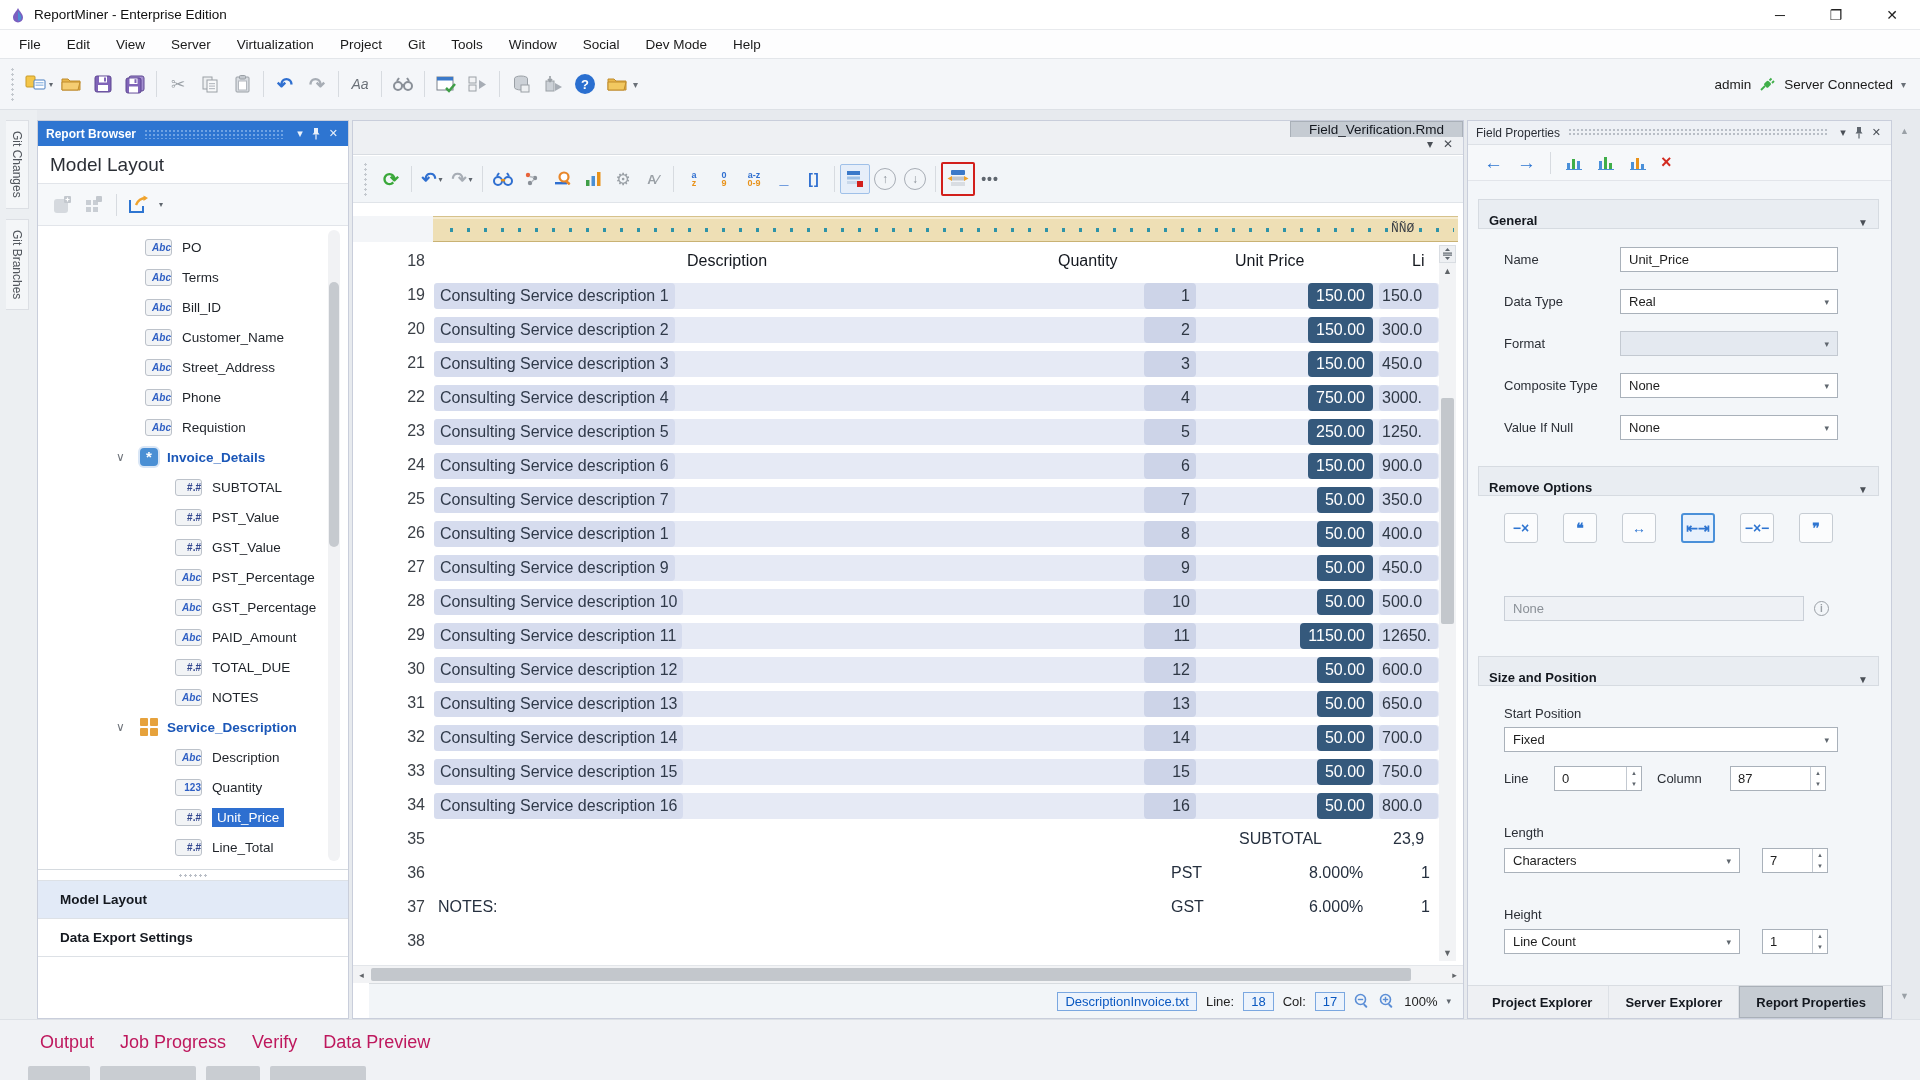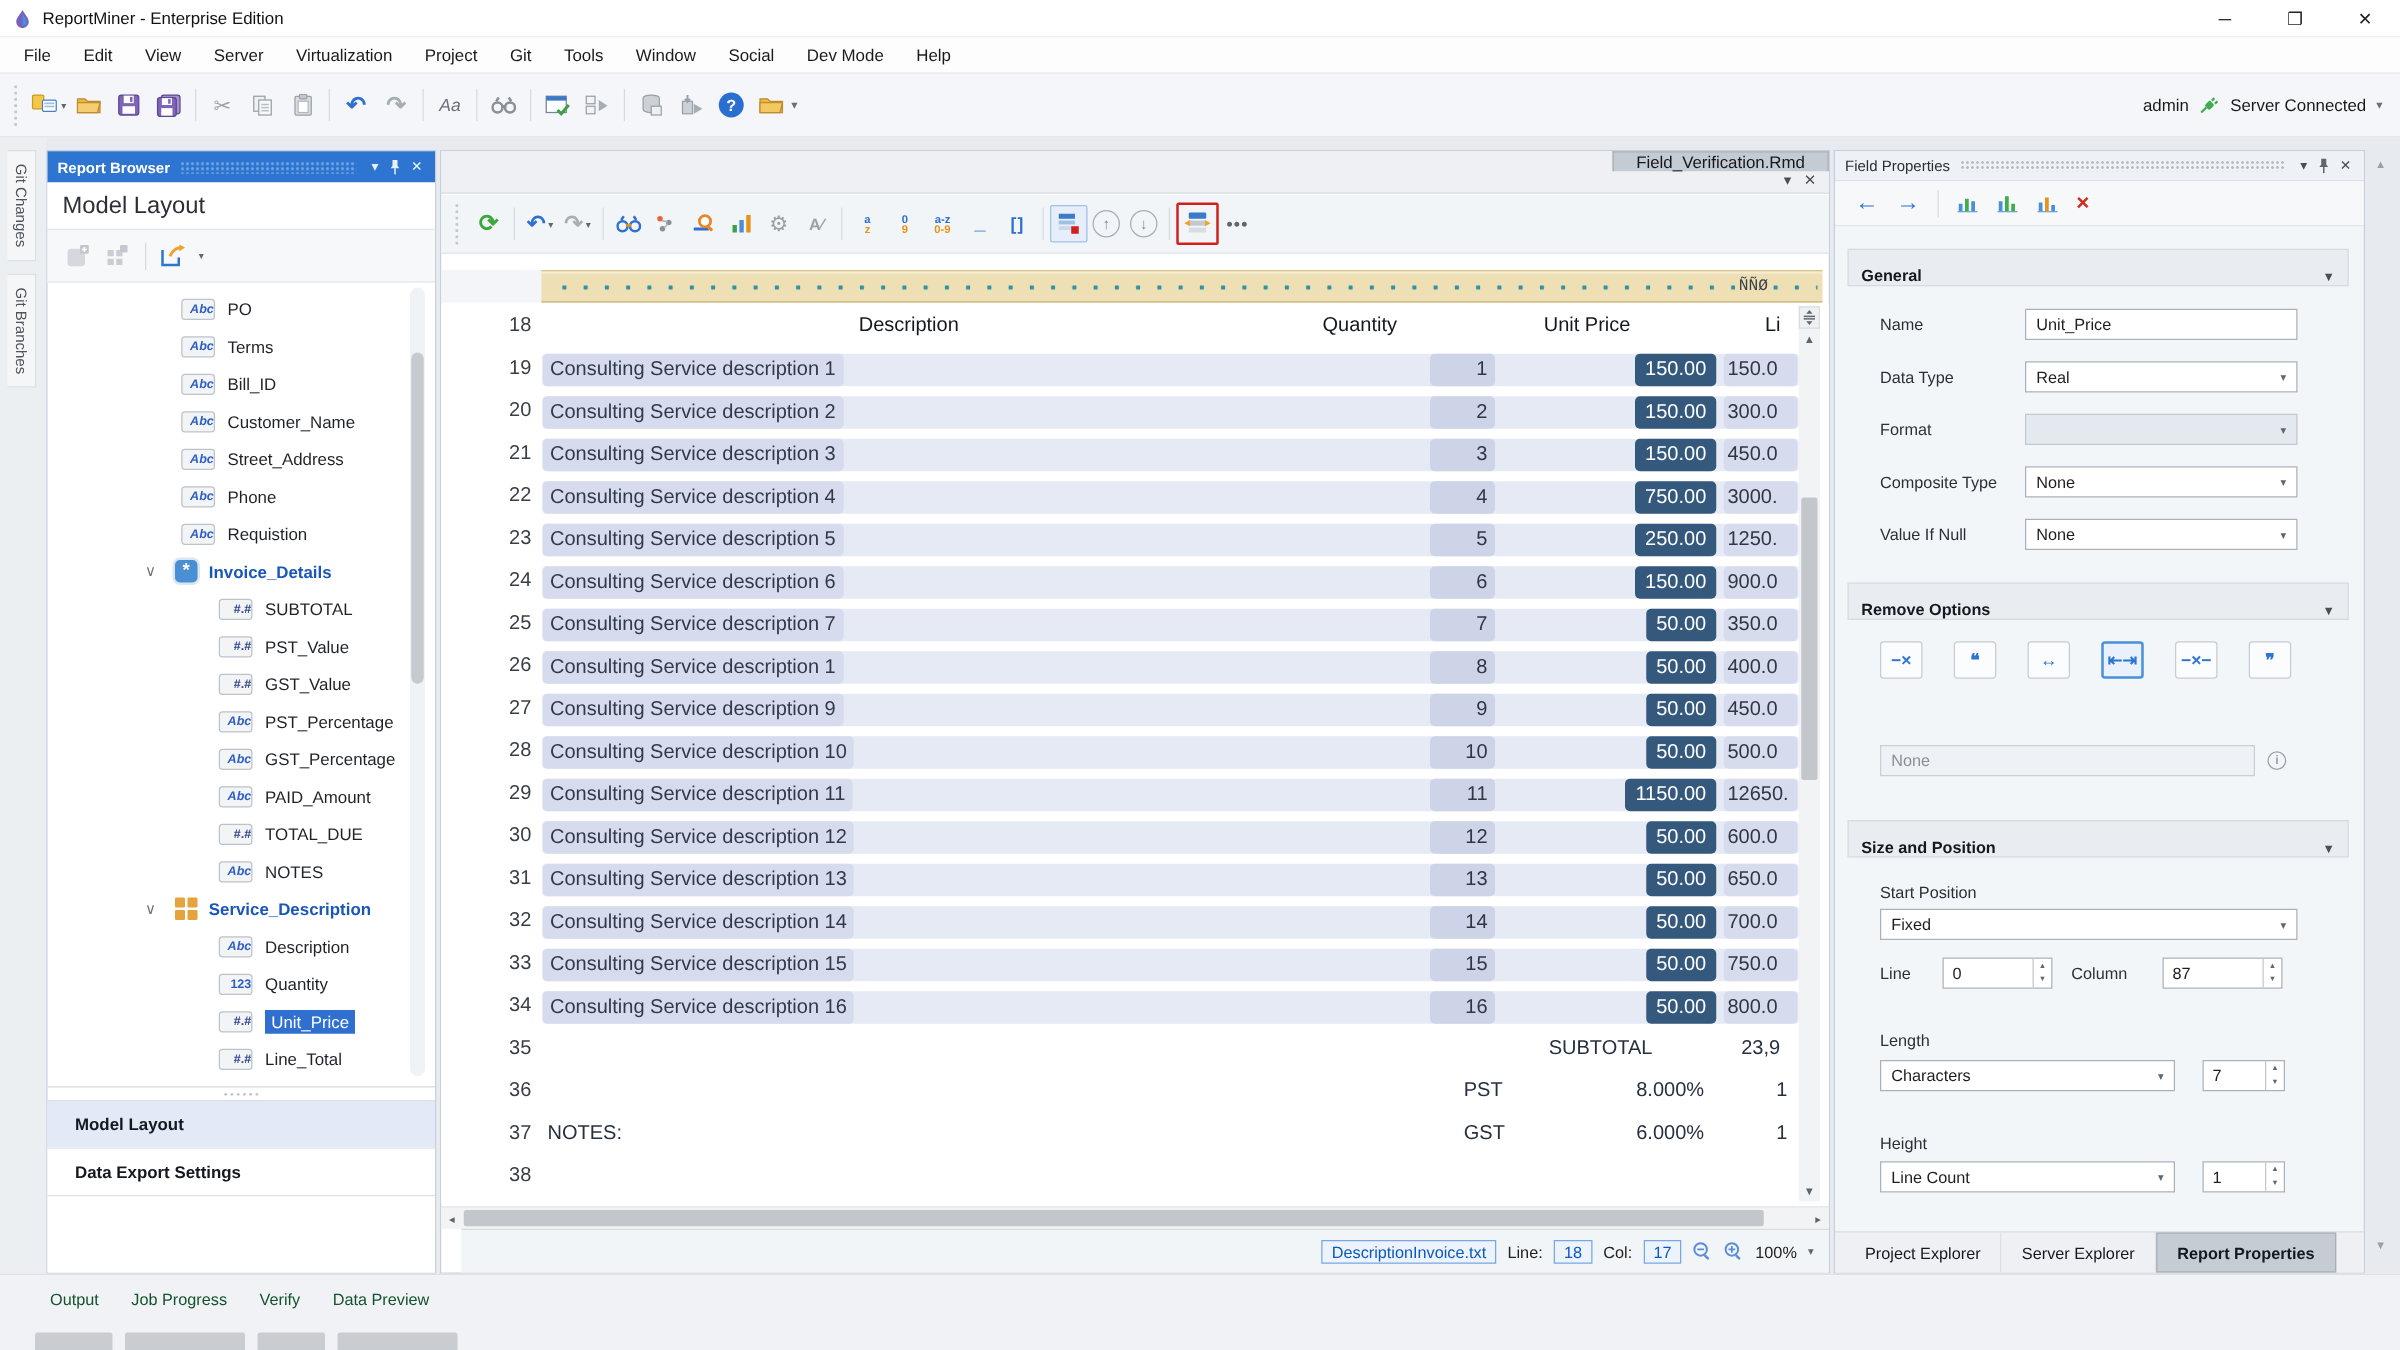--- a/index.html
+++ b/index.html
@@ -162,7 +162,7 @@
   .rbtn.rsel{border:2px solid #4a90d9;background:#e8f1fc;}
   .infoc{position:absolute;width:15px;height:15px;border-radius:50%;border:1.5px solid #9aa0a6;color:#9aa0a6;font-size:10px;font-weight:bold;display:flex;align-items:center;justify-content:center;}
   .fp-tabs{position:absolute;left:0;right:0;bottom:0;height:33px;background:#eef0f3;border-top:1px solid #d9dde2;display:flex;align-items:stretch;padding-left:8px;}
-  .ptab{display:flex;align-items:center;padding:0 16px;font-size:13px;color:#14181f;border-right:1px solid #dde1e6;}
+  .ptab{display:flex;align-items:center;padding:0 16px;font-size:13px;color:#14181f;border-right:1px solid #dde1e6;font-weight:bold;}
   .ptab.act{background:#c6ccd3;border:1px solid #a9b0b8;font-weight:bold;}
 
   .rstrip{position:absolute;right:4px;top:14px;width:20px;bottom:10px;}

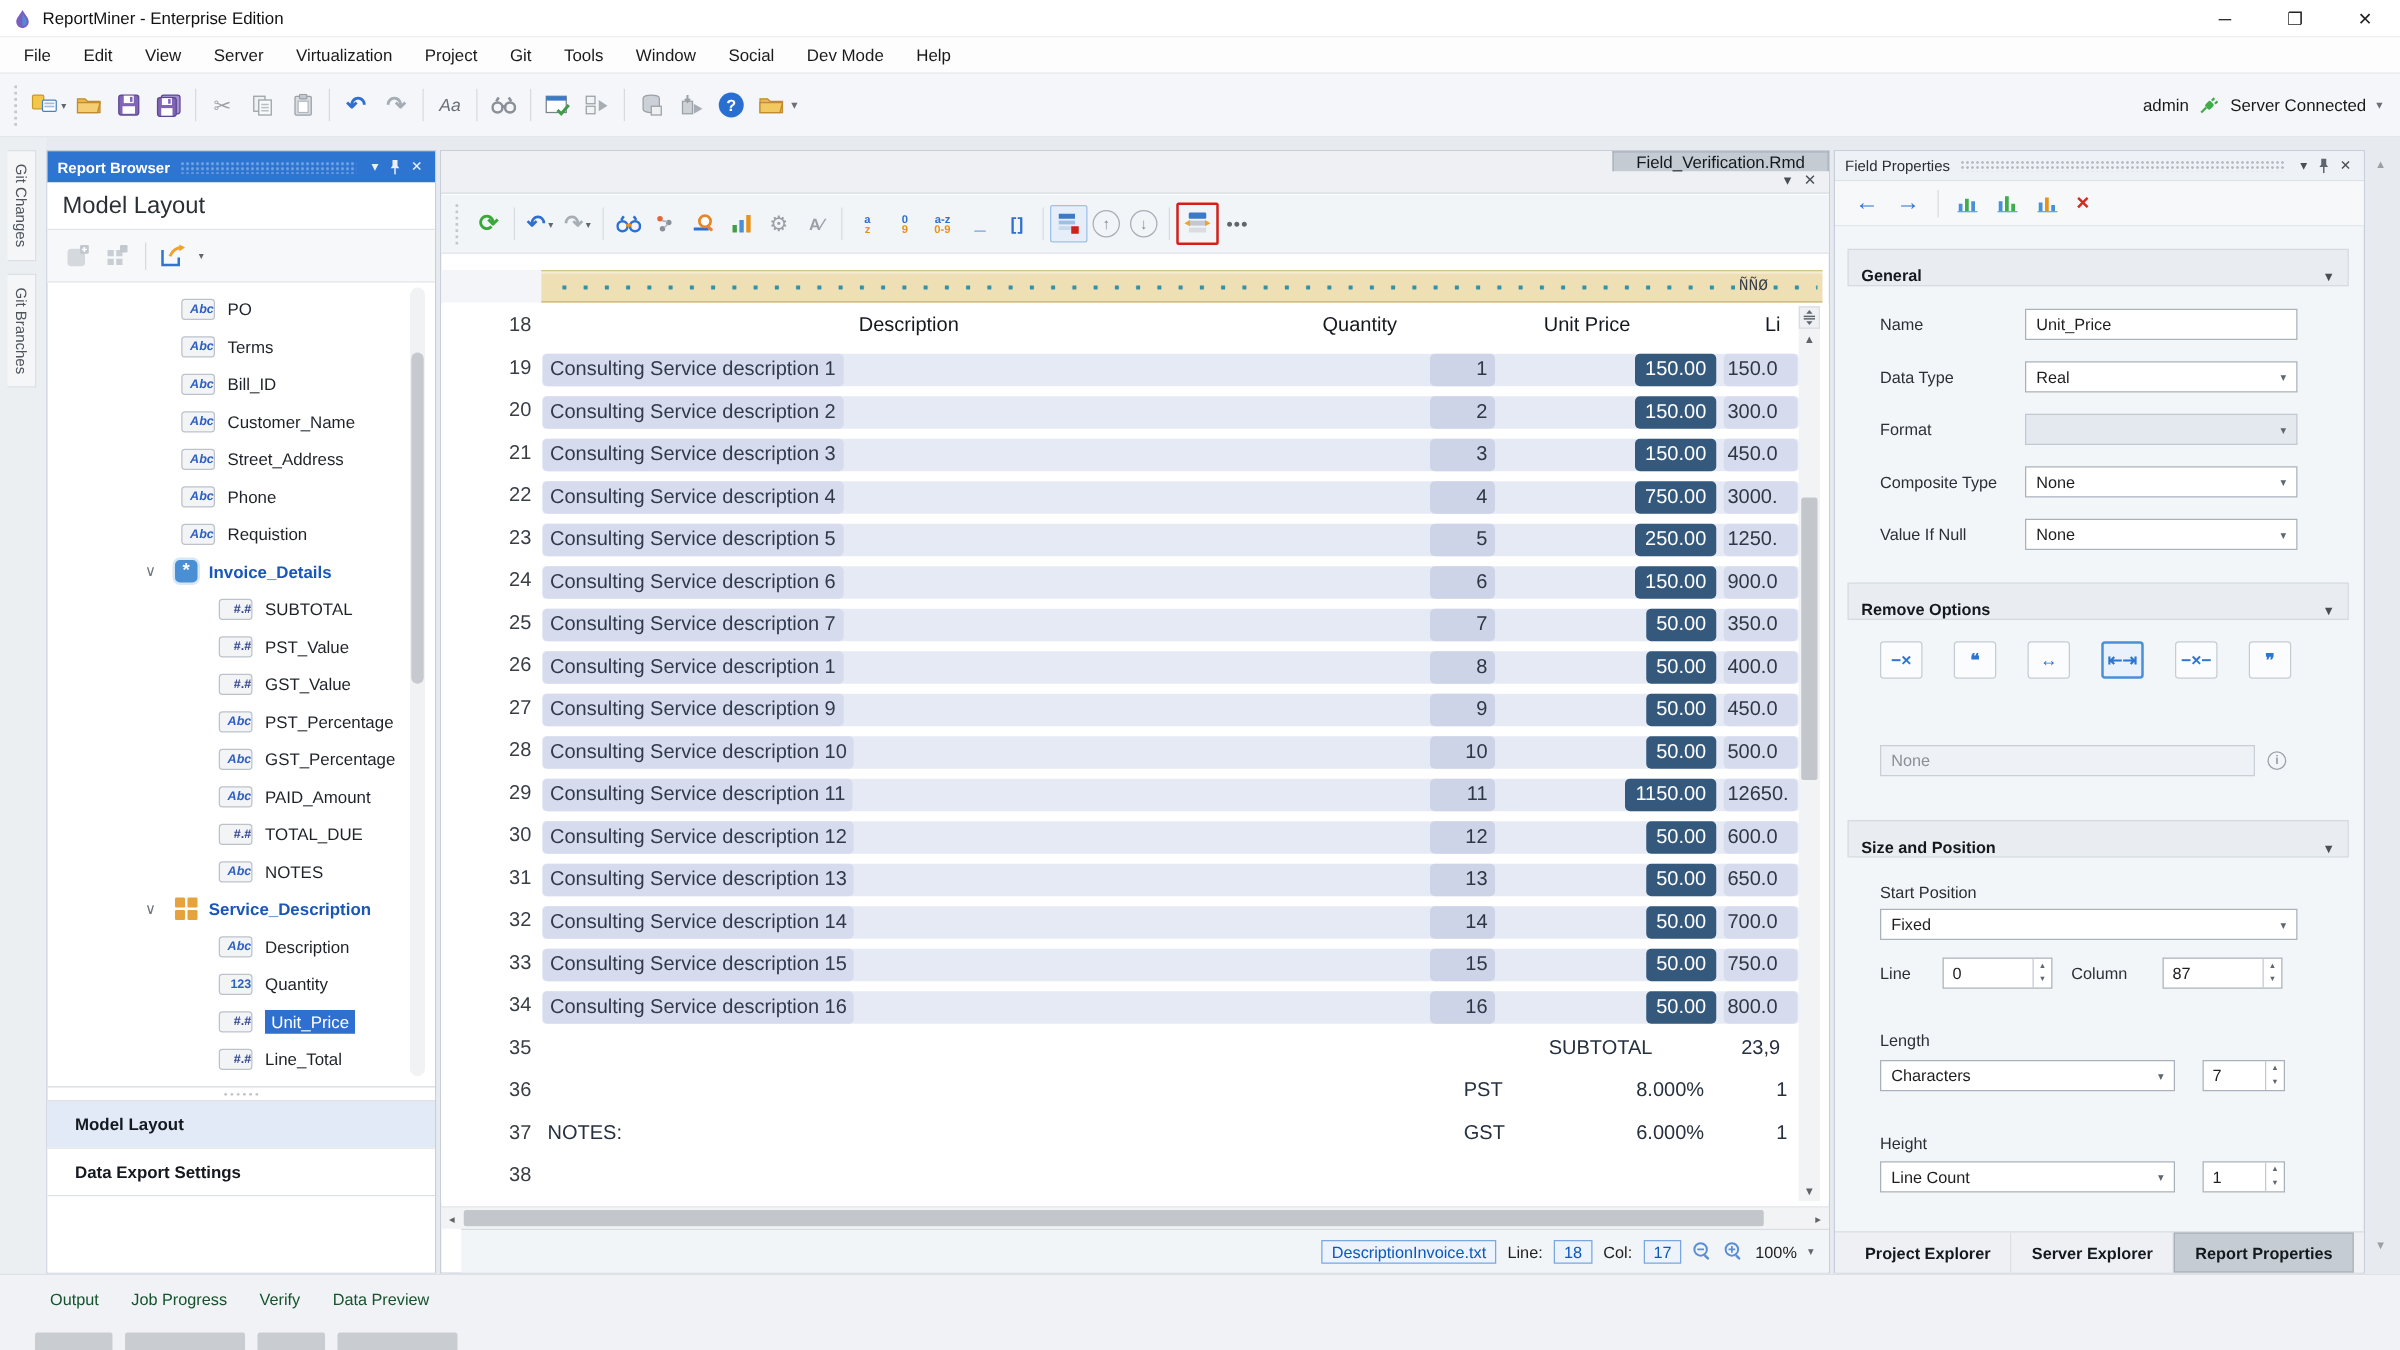--- a/index.html
+++ b/index.html
@@ -171,7 +171,7 @@
   
   .bottombar{position:absolute;left:0;top:1019px;right:0;height:61px;background:#f0f2f5;border-top:1px solid #dde1e6;}
   .bottom-tab-bar{display:flex;gap:26px;padding:12px 0 0 40px;}
-  .btab{font-size:13px;color:#14532d;}
+  .btab{font-size:18px;color:#be185d;}
   .stub{position:absolute;top:46px;height:15px;background:#c9cdd2;border-radius:2px 2px 0 0;}
 
   svg{display:block;}

